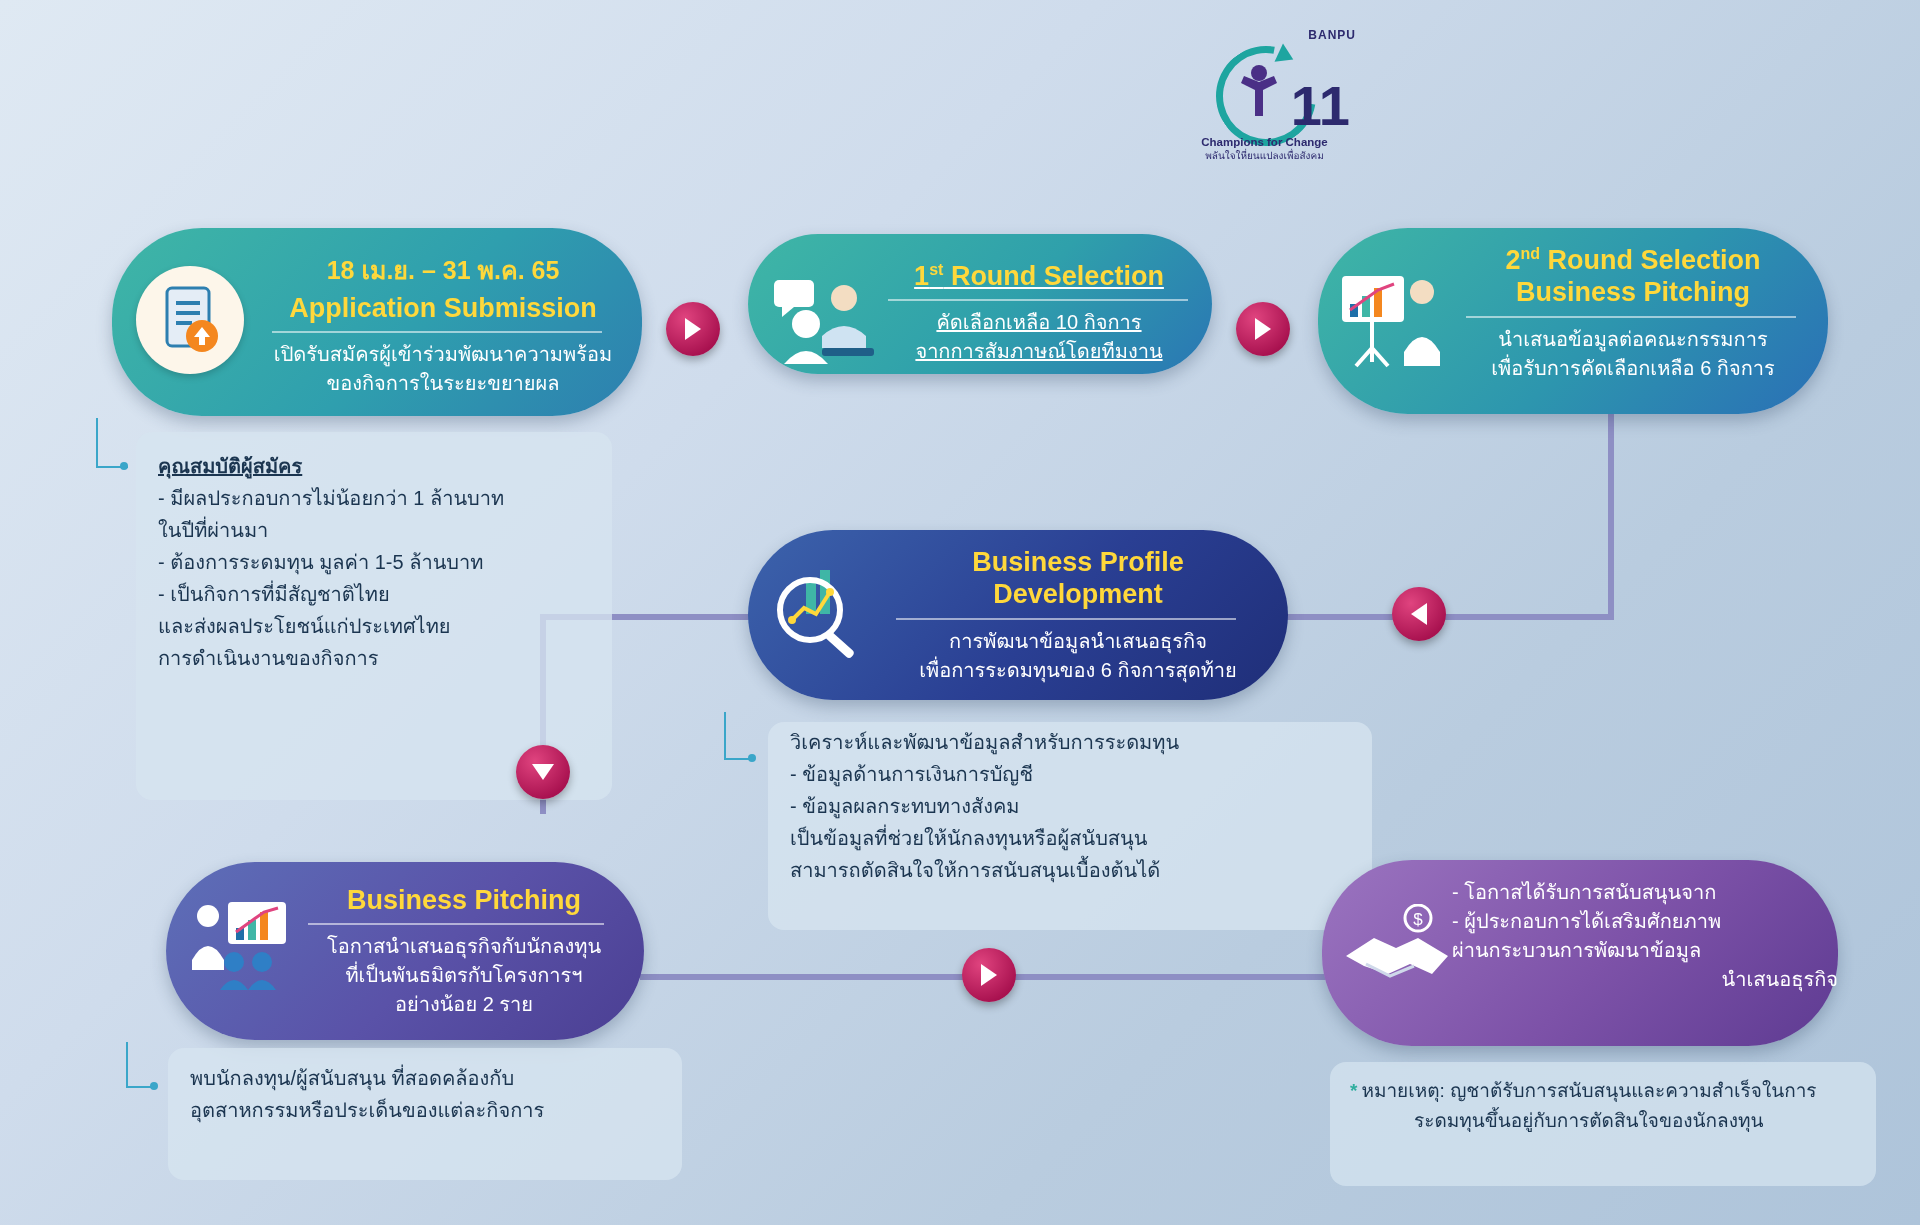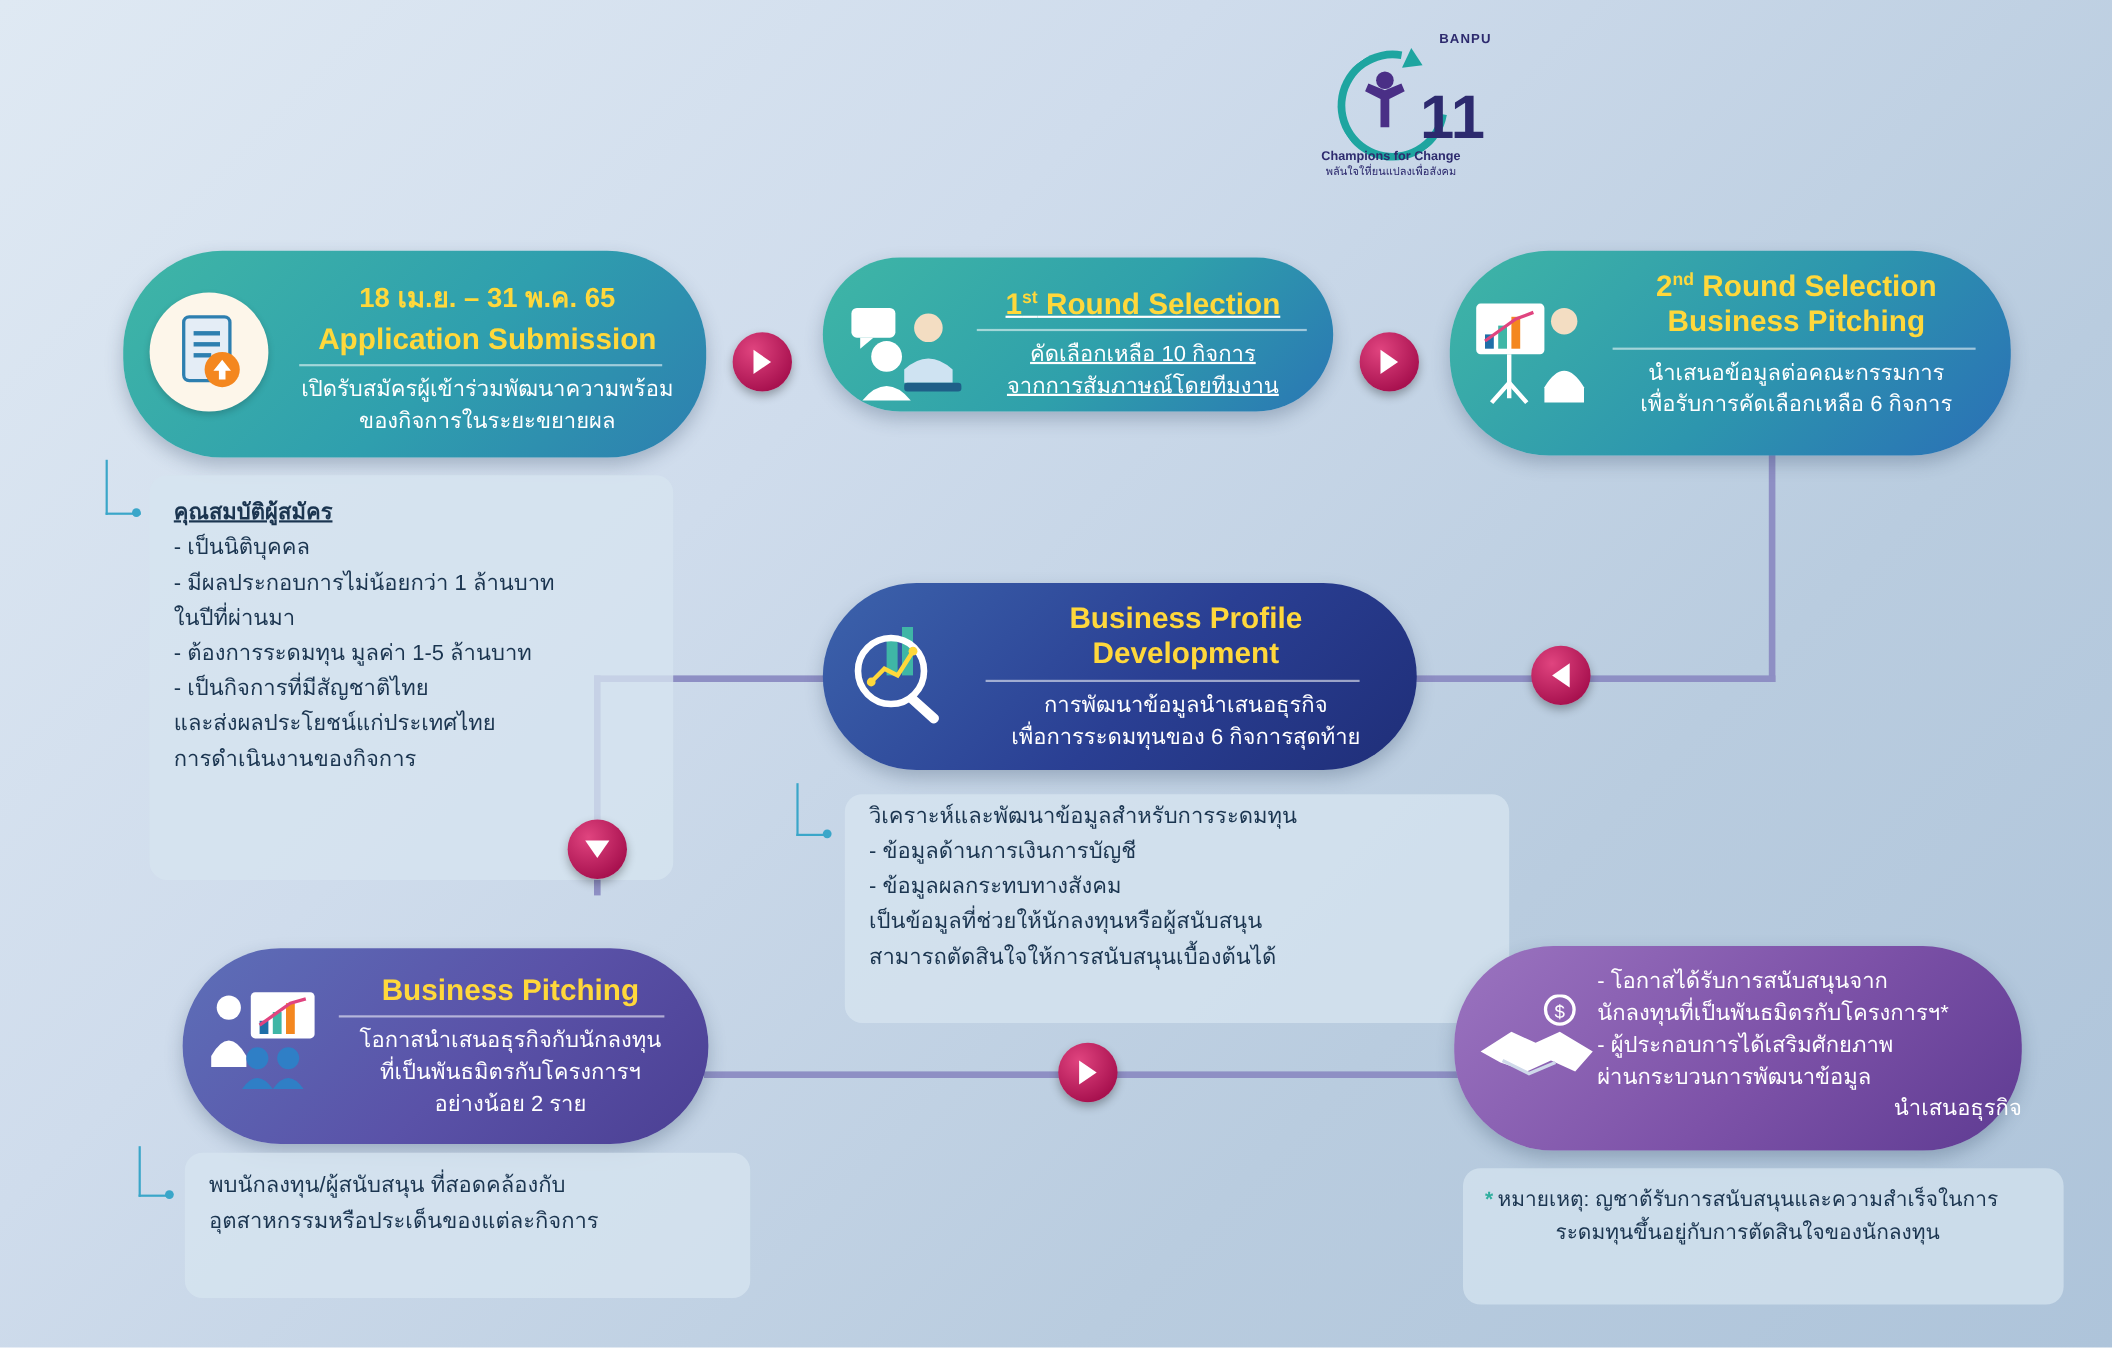--- a/index.html
+++ b/index.html
@@ -188,7 +188,6 @@
   <div class="dot" style="left:120px;top:462px;"></div>
   <div class="note" style="left:136px;top:432px;width:432px;height:332px;padding:18px 22px;font-size:20px;">
     <div class="ttl">คุณสมบัติผู้สมัคร</div>
-    <div>- เป็นนิติบุคคล</div>
     <div>- มีผลประกอบการไม่น้อยกว่า 1 ล้านบาท</div>
     <div>ในปีที่ผ่านมา</div>
     <div>- ต้องการระดมทุน มูลค่า 1-5 ล้านบาท</div>

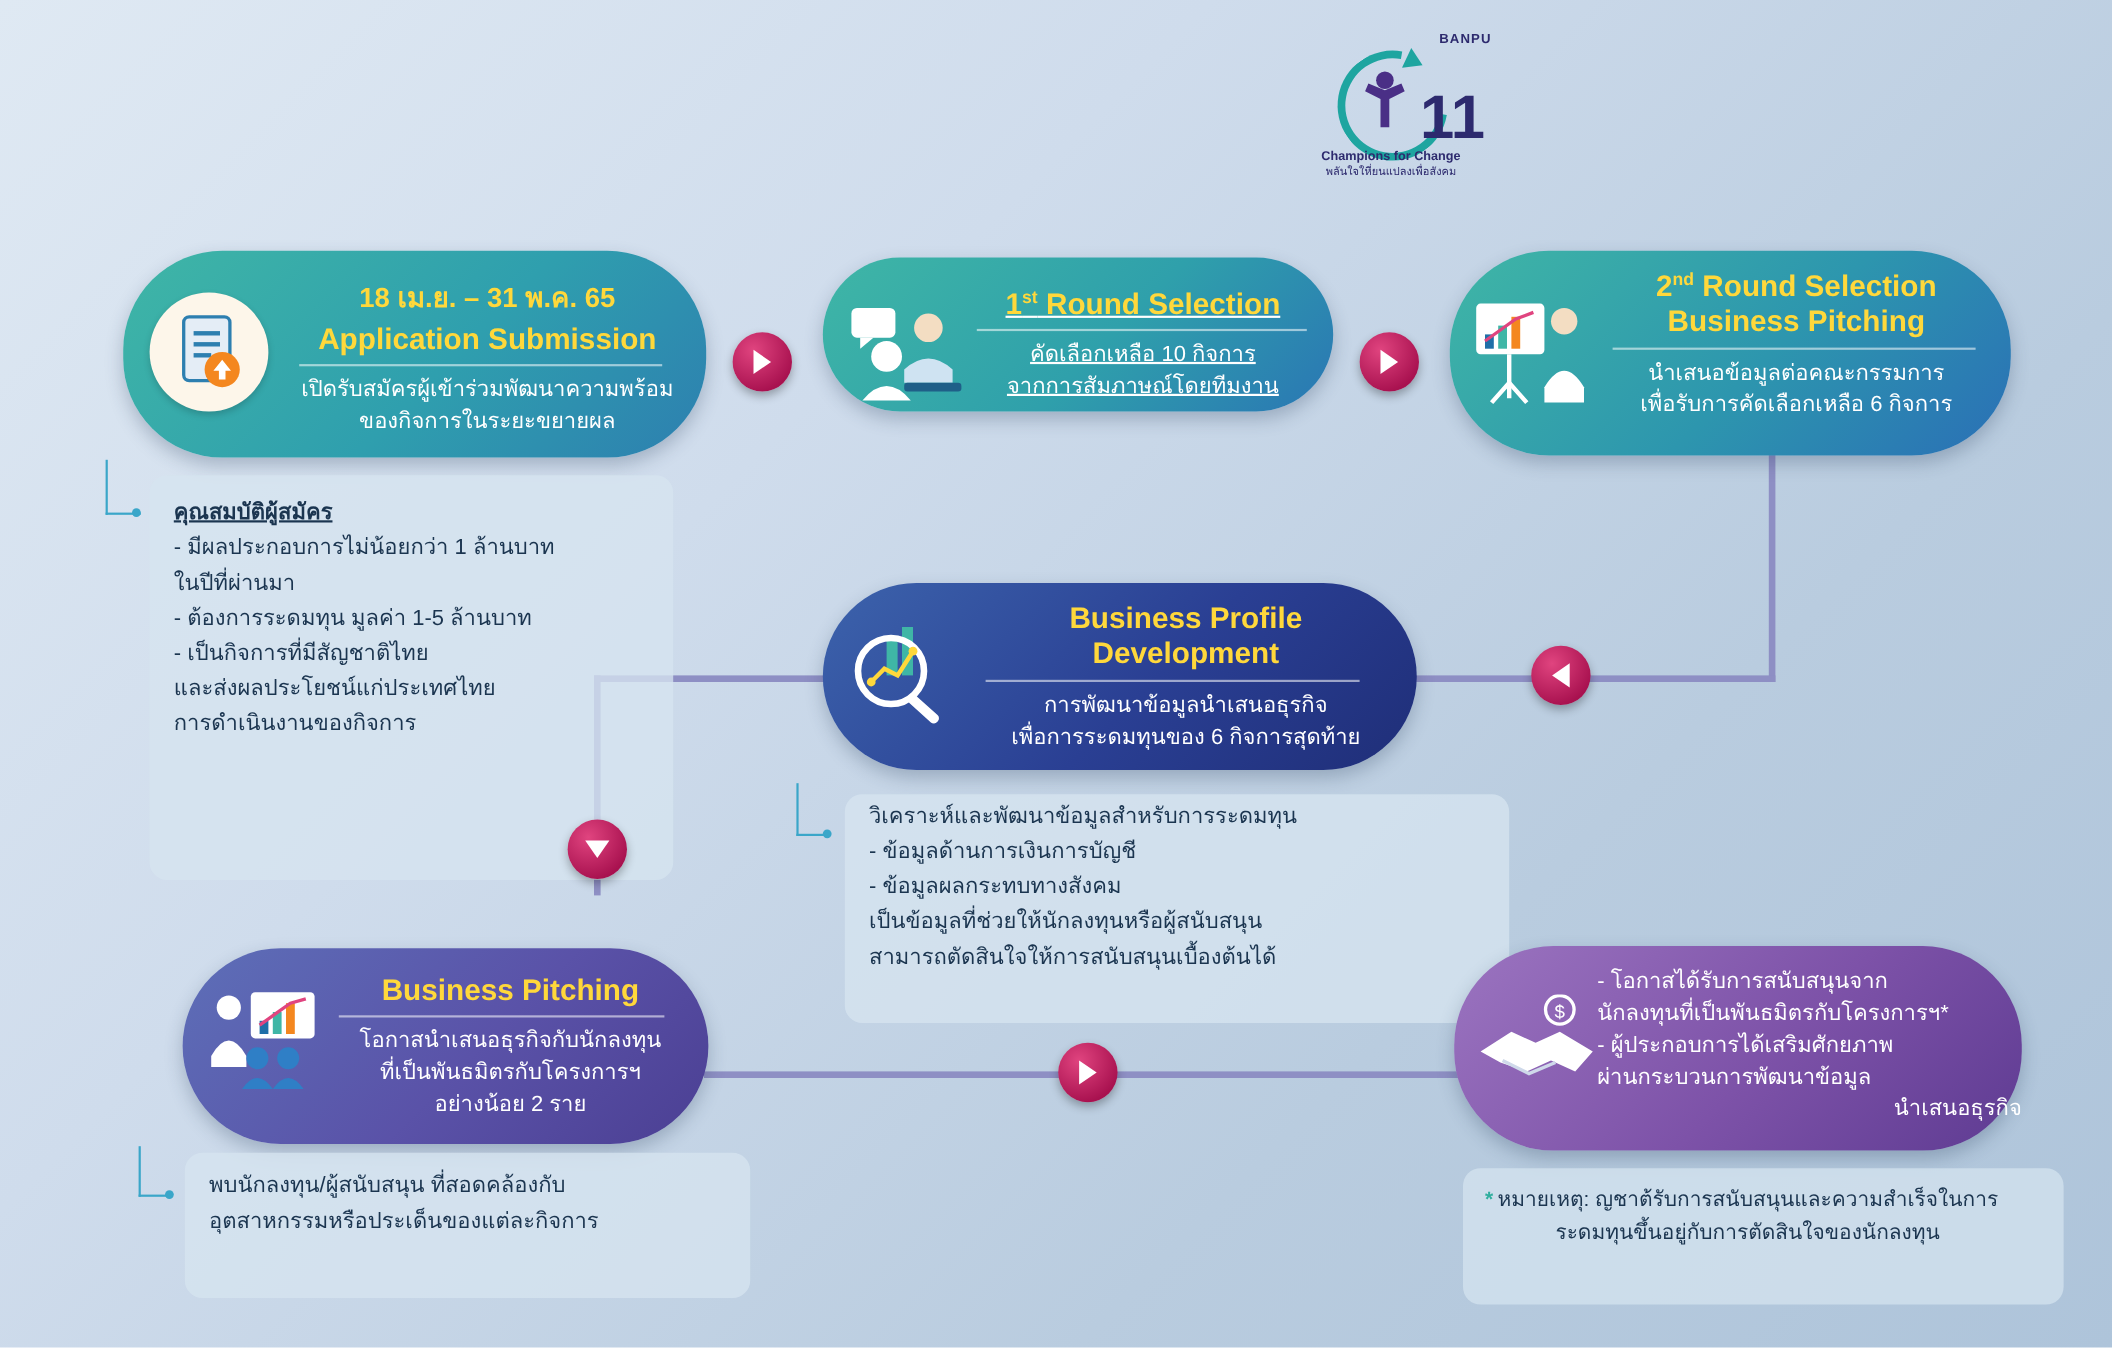--- a/index.html
+++ b/index.html
@@ -273,7 +273,6 @@
       <path d="M26 60 L50 72 L74 62" fill="none" stroke="#cfd9ea" stroke-width="3"></path>
     </svg>
     <div class="bd" style="margin-left:130px;padding-top:18px;font-size:20px;text-align:left;">- โอกาสได้รับการสนับสนุนจาก</div>
-    <div class="bd" style="margin-left:130px;font-size:20px;text-align:left;">นักลงทุนที่เป็นพันธมิตรกับโครงการฯ*</div>
     <div class="bd" style="margin-left:130px;font-size:20px;text-align:left;">- ผู้ประกอบการได้เสริมศักยภาพ</div>
     <div class="bd" style="margin-left:130px;font-size:20px;text-align:left;">ผ่านกระบวนการพัฒนาข้อมูล</div>
     <div class="bd" style="margin-left:130px;font-size:20px;text-align:right;">นำเสนอธุรกิจ</div>

